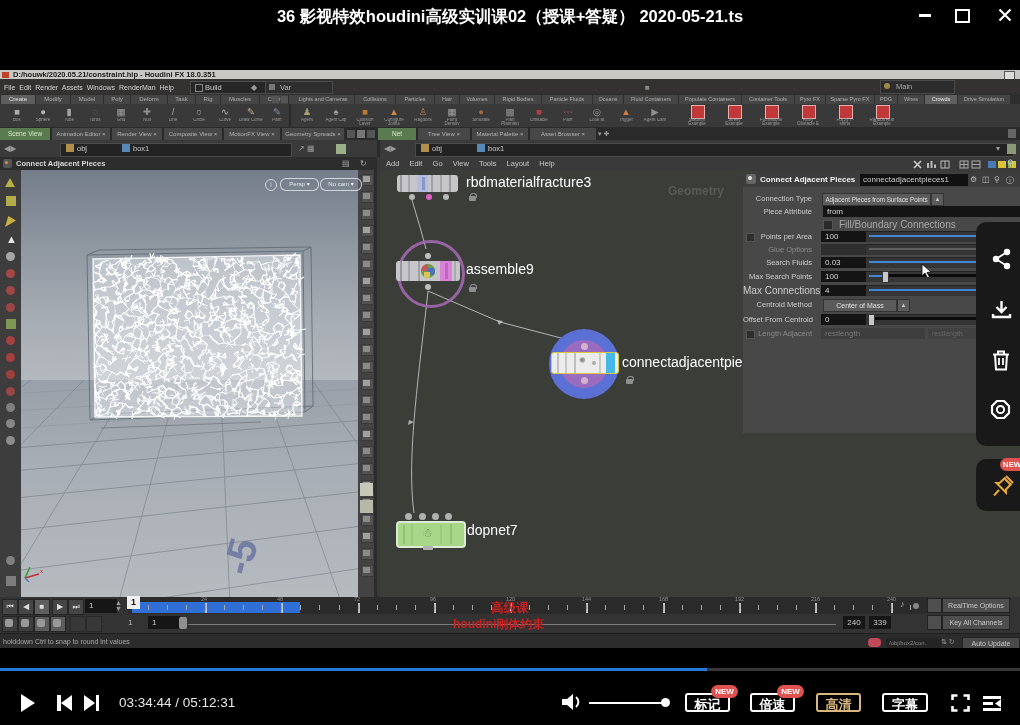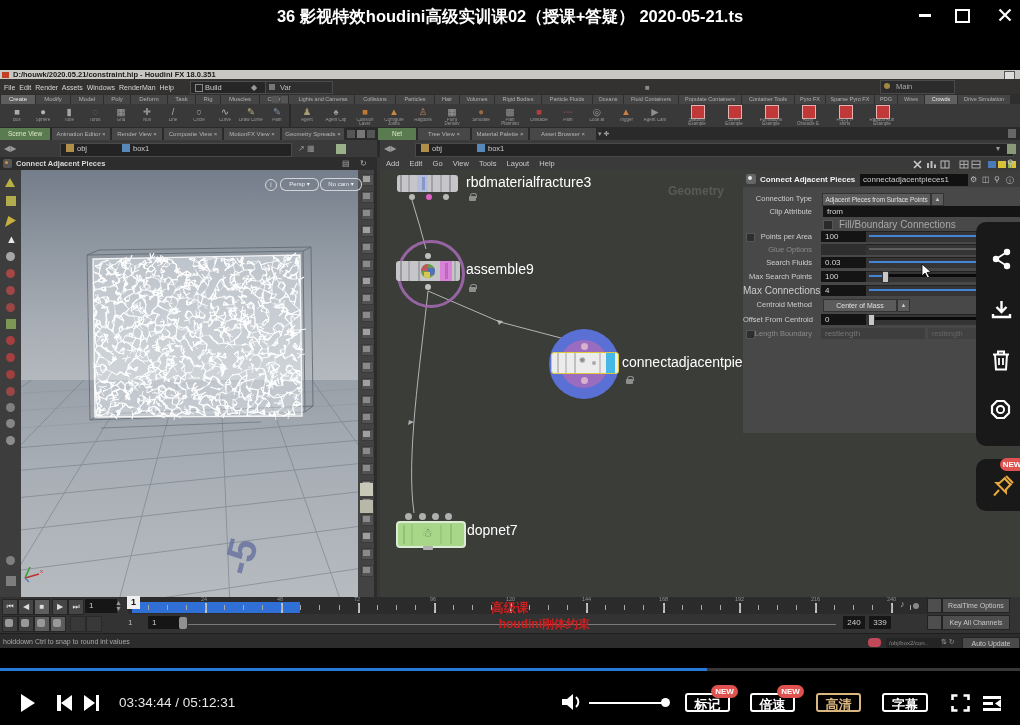--- a/index.html
+++ b/index.html
@@ -394,7 +394,7 @@
 <div class="ab" style="left:743px;top:194px;width:69px;height:10px;color:#cdcdcd;font-size:7.5px;line-height:10px;text-align:right;white-space:nowrap">Connection Type</div>
 <div class="ab" style="left:822px;top:192.5px;width:107px;height:11px;background:#5b5b5b;border:1px solid #333;color:#e0e0e0;font-size:6.3px;line-height:11px;text-align:center;overflow:hidden">Adjacent Pieces from Surface Points</div>
 <div class="ab" style="left:931px;top:192.5px;width:11px;height:11px;background:#5b5b5b;border:1px solid #333;color:#ccc;font-size:6px;line-height:11px;text-align:center">▲<br>▼</div>
-<div class="ab" style="left:743px;top:207px;width:69px;height:10px;color:#cdcdcd;font-size:7.5px;line-height:10px;text-align:right;white-space:nowrap">Clip Attribute</div>
+<div class="ab" style="left:743px;top:207px;width:69px;height:10px;color:#cdcdcd;font-size:7.5px;line-height:10px;text-align:right;white-space:nowrap">Piece Attribute</div>
 <div class="ab" style="left:823px;top:206px;width:194px;height:11px;background:#141414;color:#d8d8d8;font-size:8px;line-height:11px;padding-left:4px">from</div>
 <div class="ab" style="left:823px;top:220px;width:8px;height:8px;background:#2a2a2a;border:1px solid #555"></div>
 <div class="ab" style="left:839px;top:219px;color:#a8a8a8;font-size:10px">Fill/Boundary Connections</div>

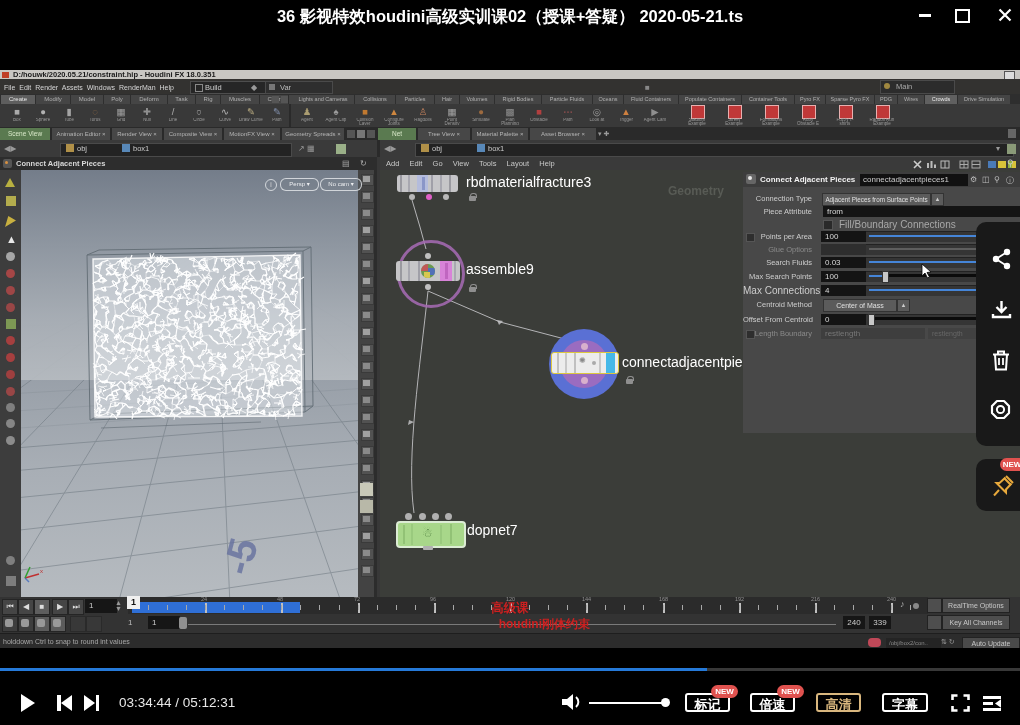--- a/index.html
+++ b/index.html
@@ -429,7 +429,7 @@
 <div class="ab" style="left:866px;top:314px;width:154px;height:10px;background:#353535;border-top:1px solid #222"></div>
 <div class="ab" style="left:874px;top:317px;width:146px;height:2.5px;background:#0b0b0b"></div>
 <div class="ab" style="left:868px;top:314px;width:5px;height:10px;background:#c8c8c8;border:1px solid #333"></div>
-<div class="ab" style="left:743px;top:329px;width:69px;height:10px;color:#8a8a8a;font-size:7.5px;line-height:10px;text-align:right;white-space:nowrap">Length Boundary</div>
+<div class="ab" style="left:743px;top:329px;width:69px;height:10px;color:#8a8a8a;font-size:7.5px;line-height:10px;text-align:right;white-space:nowrap">Length Adjacent</div>
 <div class="ab" style="left:746px;top:330px;width:7px;height:7px;background:#2e2e2e;border:1px solid #555"></div>
 <div class="ab" style="left:821px;top:328px;width:100px;height:11px;background:#3e3e3e;color:#777;font-size:8px;line-height:11px;padding-left:4px">restlength</div>
 <div class="ab" style="left:928px;top:328px;width:90px;height:11px;background:#414141;color:#666;font-size:7px;line-height:11px;padding-left:4px">restlength</div>

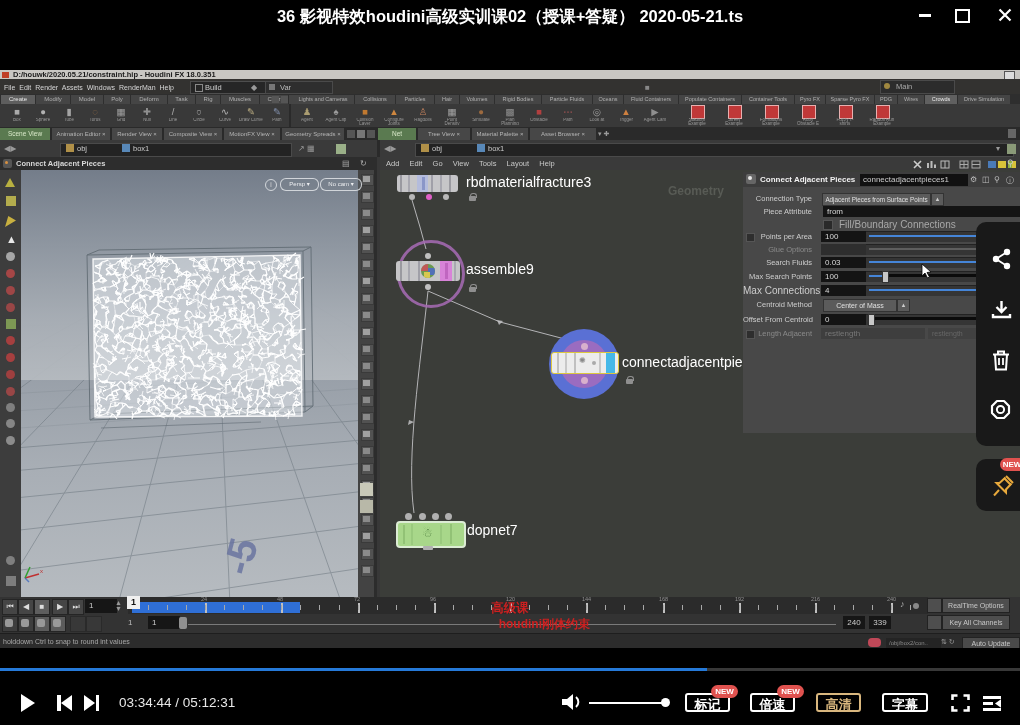--- a/index.html
+++ b/index.html
@@ -537,7 +537,7 @@
 <div class="ab" style="left:941px;top:638px;color:#999;font-size:7px">⇅ ↻</div>
 <div class="ab" style="left:962px;top:637px;width:56px;height:12px;background:#4a4a4a;border:1px solid #222;color:#c8c8c8;font-size:7px;line-height:12px;text-align:center">Auto Update</div>
 <div class="ab" style="left:450px;top:600px;width:120px;text-align:center;color:#cc2020;font-size:12.5px;font-weight:bold">高级课</div>
-<div class="ab" style="left:475px;top:616px;width:115px;text-align:right;color:#cc2020;font-size:12px;font-weight:bold">houdini刚体约束</div>
+<div class="ab" style="left:453px;top:616px;width:115px;text-align:left;color:#cc2020;font-size:12px;font-weight:bold">houdini刚体约束</div>
 <div class="ab" style="left:0;top:648px;width:1020px;height:77px;background:#000"></div>
 <div class="ab" style="left:0;top:668px;width:1020px;height:3px;background:#383838"></div>
 <div class="ab" style="left:0;top:668px;width:707px;height:3px;background:#2579d8"></div>

